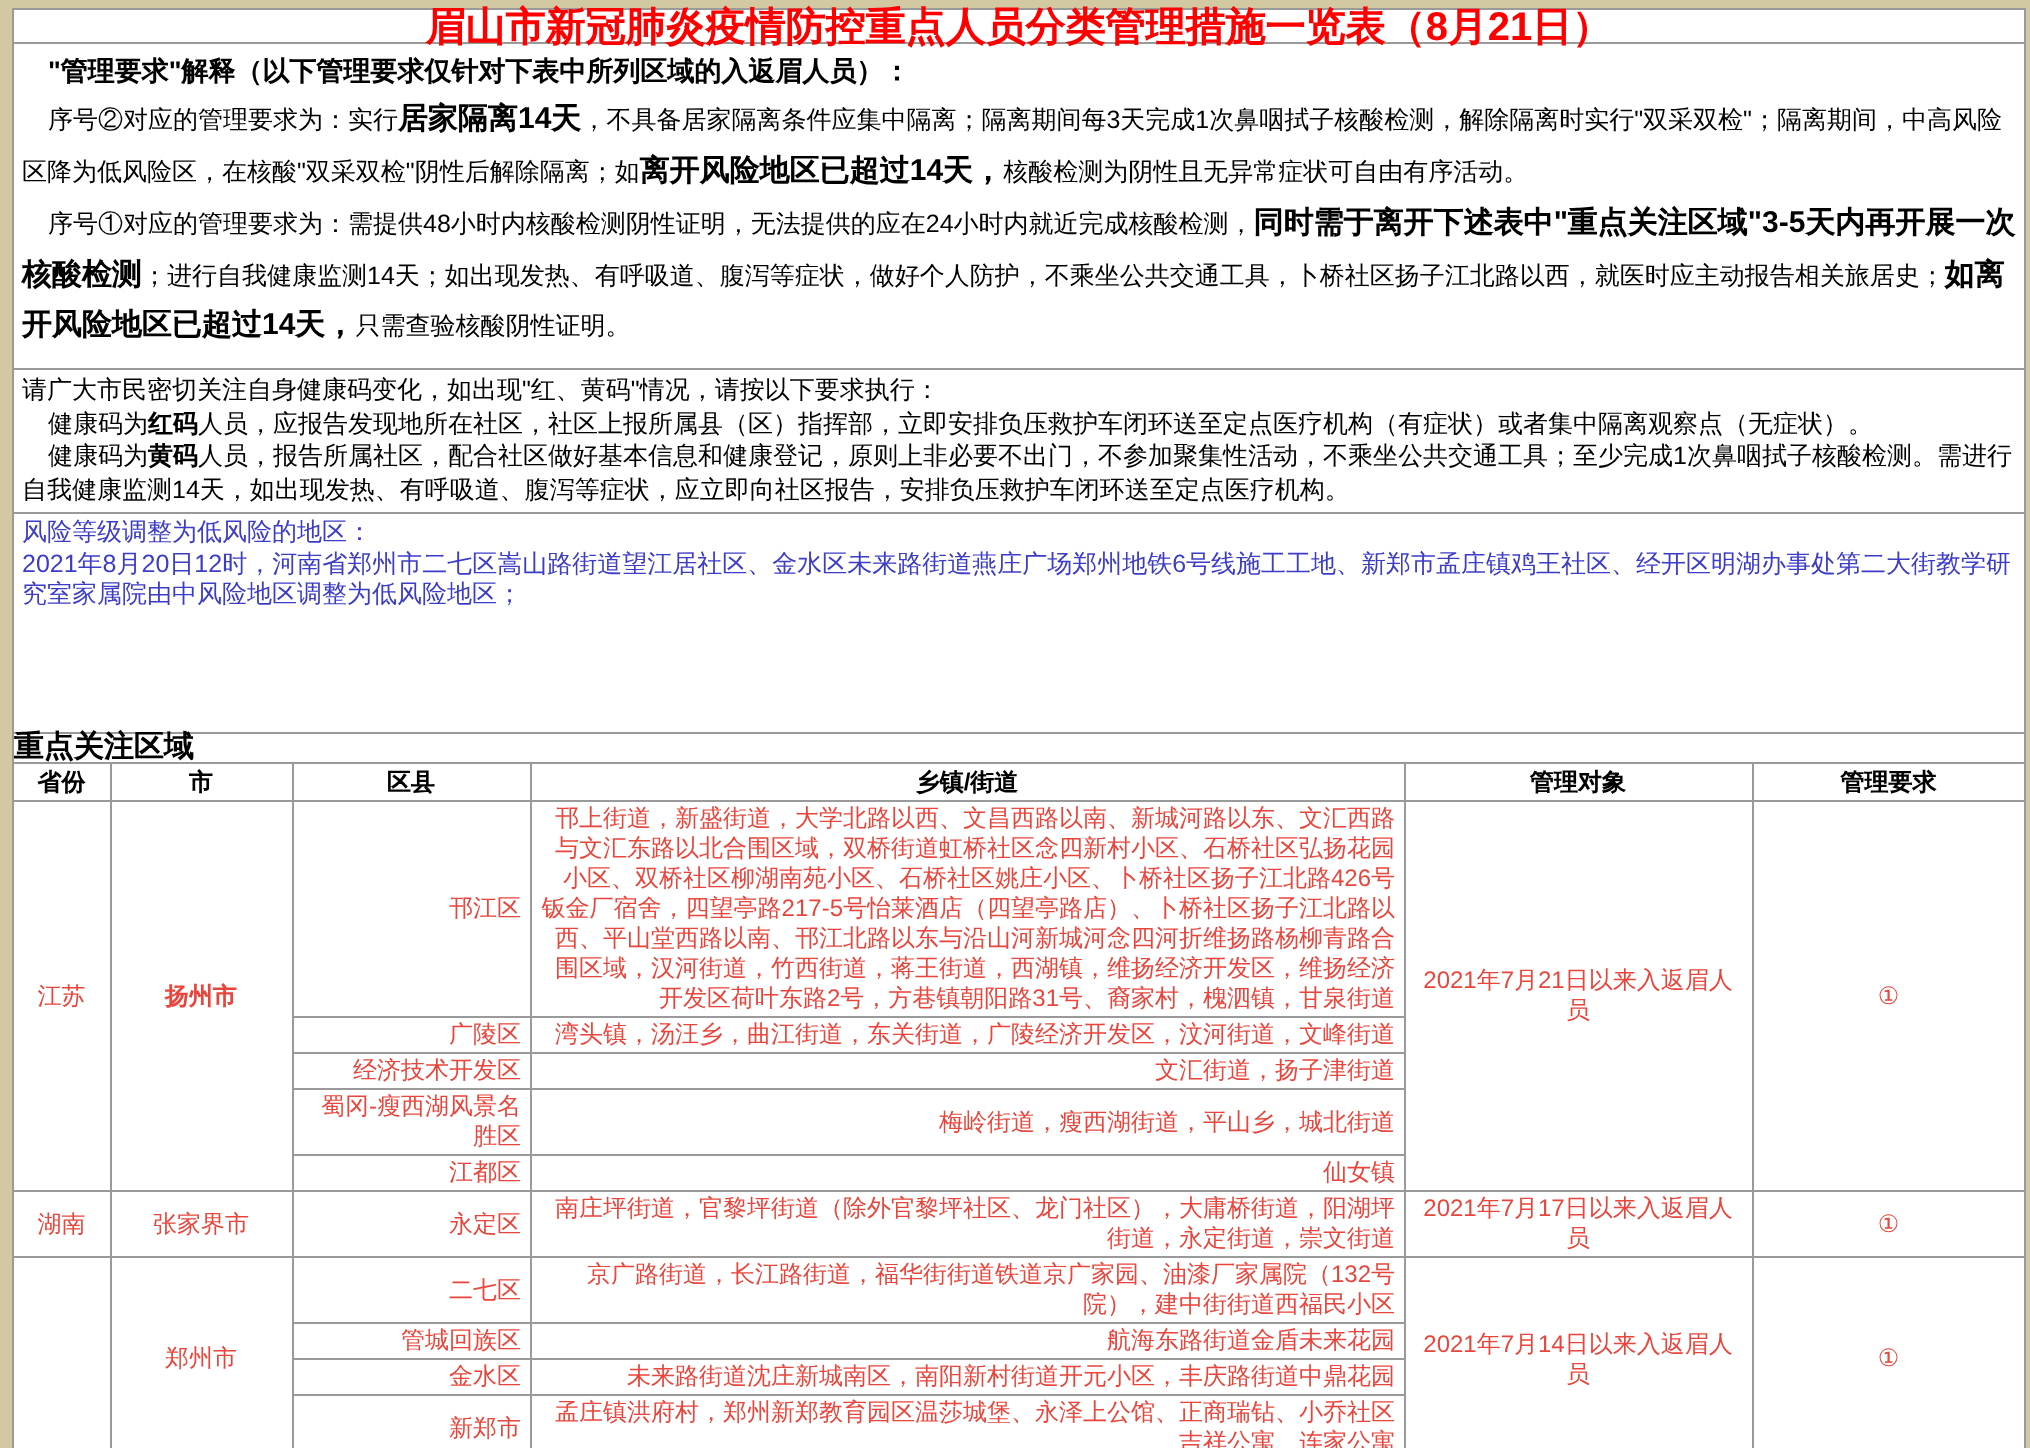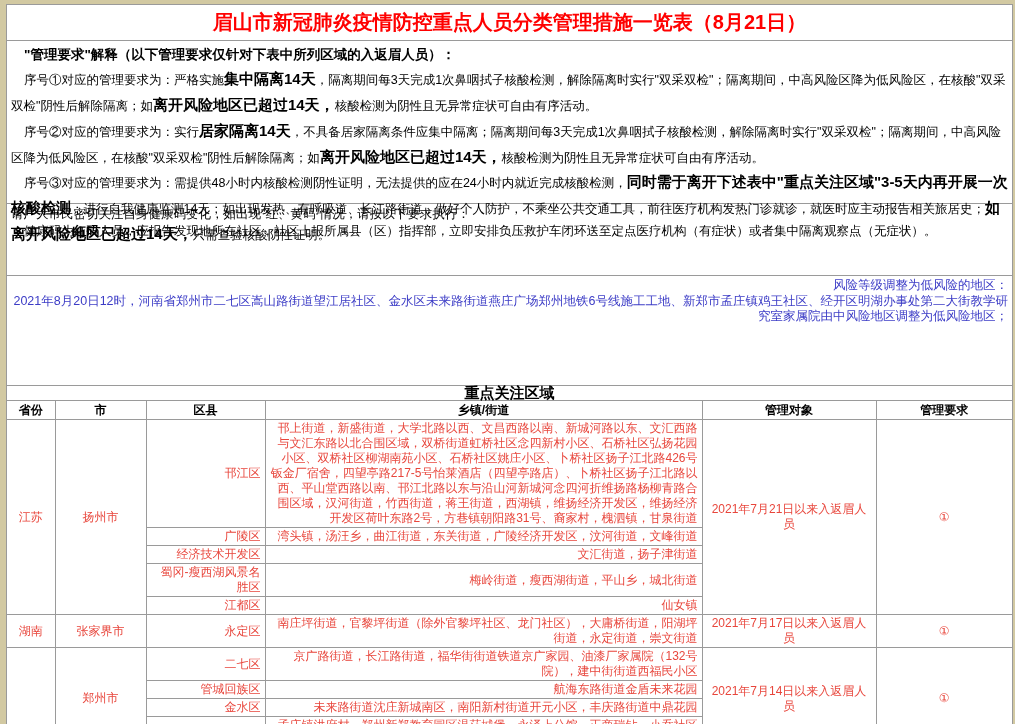--- a/index.html
+++ b/index.html
@@ -14,7 +14,7 @@
   }
   .sec{border-bottom:1px solid #9a9a9a;padding:2px 4px;box-sizing:border-box;}
   
-  .title-sec{height:36px;display:flex;align-items:center;justify-content:center;}
+  .title-sec{height:17px;display:flex;align-items:center;justify-content:center;}
   .main-title{color:#ff0000;font-weight:bold;font-size:20px;letter-spacing:0px;white-space:nowrap;}
   
   .explain-sec{height:163px;font-size:12.5px;line-height:1.72;color:#000;}

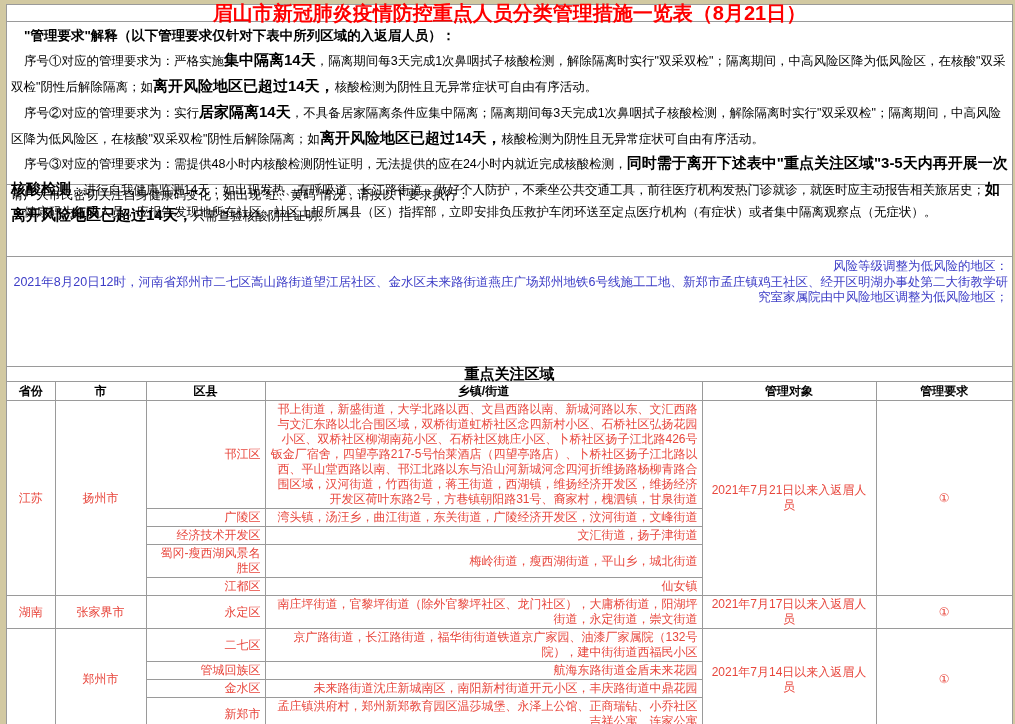--- a/index.html
+++ b/index.html
@@ -51,7 +51,6 @@
 
   <div class="sec explain-sec">
     <p class="explain-heading">"管理要求"解释（以下管理要求仅针对下表中所列区域的入返眉人员）：</p>
-    <p><span>序号①对应的管理要求为：严格实施</span><span class="em">集中隔离14天</span><span>，隔离期间每3天完成1次鼻咽拭子核酸检测，解除隔离时实行"双采双检"；隔离期间，中高风险区降为低风险区，在核酸"双采双检"阴性后解除隔离；如</span><span class="em">离开风险地区已超过14天，</span><span>核酸检测为阴性且无异常症状可自由有序活动。</span></p>
     <p><span>序号②对应的管理要求为：实行</span><span class="em">居家隔离14天</span><span>，不具备居家隔离条件应集中隔离；隔离期间每3天完成1次鼻咽拭子核酸检测，解除隔离时实行"双采双检"；隔离期间，中高风险区降为低风险区，在核酸"双采双检"阴性后解除隔离；如</span><span class="em">离开风险地区已超过14天，</span><span>核酸检测为阴性且无异常症状可自由有序活动。</span></p>
     <p><span>序号③对应的管理要求为：需提供48小时内核酸检测阴性证明，无法提供的应在24小时内就近完成核酸检测，</span><span class="em">同时需于离开下述表中"重点关注区域"3-5天内再开展一次核酸检测</span><span>；进行自我健康监测14天；如出现发热、有呼吸道、长江路街道，做好个人防护，不乘坐公共交通工具，前往医疗机构发热门诊就诊，就医时应主动报告相关旅居史；</span><span class="em">如离开风险地区已超过14天，</span><span>只需查验核酸阴性证明。</span></p>
   </div>

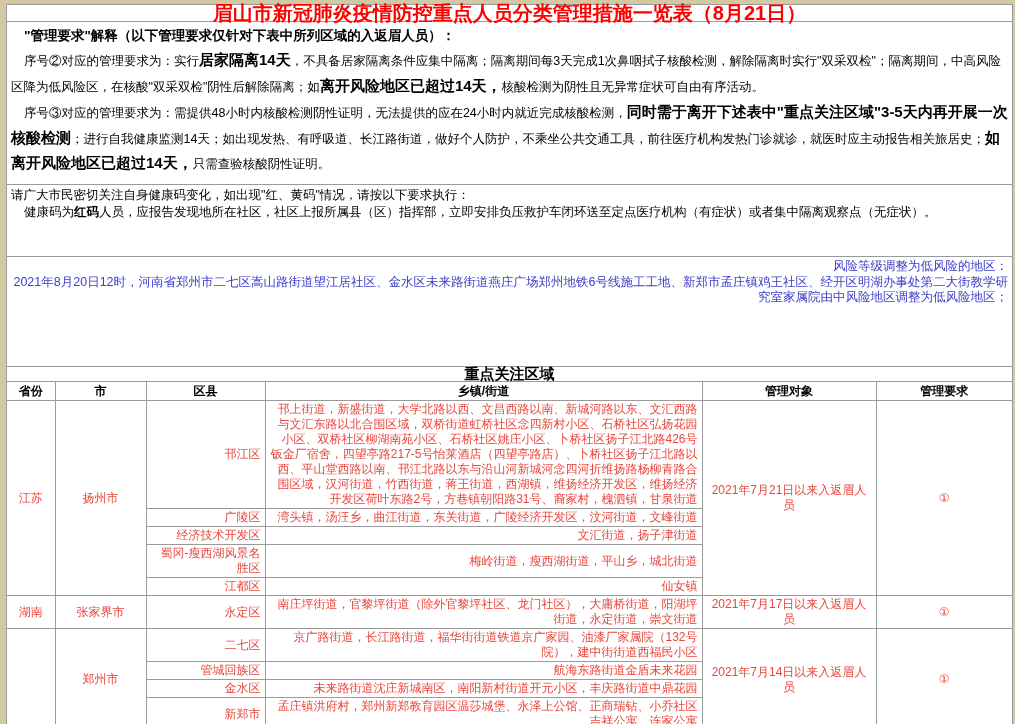--- a/index.html
+++ b/index.html
@@ -52,7 +52,7 @@
   <div class="sec explain-sec">
     <p class="explain-heading">"管理要求"解释（以下管理要求仅针对下表中所列区域的入返眉人员）：</p>
     <p><span>序号②对应的管理要求为：实行</span><span class="em">居家隔离14天</span><span>，不具备居家隔离条件应集中隔离；隔离期间每3天完成1次鼻咽拭子核酸检测，解除隔离时实行"双采双检"；隔离期间，中高风险区降为低风险区，在核酸"双采双检"阴性后解除隔离；如</span><span class="em">离开风险地区已超过14天，</span><span>核酸检测为阴性且无异常症状可自由有序活动。</span></p>
-    <p><span>序号③对应的管理要求为：需提供48小时内核酸检测阴性证明，无法提供的应在24小时内就近完成核酸检测，</span><span class="em">同时需于离开下述表中"重点关注区域"3-5天内再开展一次核酸检测</span><span>；进行自我健康监测14天；如出现发热、有呼吸道、长江路街道，做好个人防护，不乘坐公共交通工具，前往医疗机构发热门诊就诊，就医时应主动报告相关旅居史；</span><span class="em">如离开风险地区已超过14天，</span><span>只需查验核酸阴性证明。</span></p>
+    <p><span>序号①对应的管理要求为：需提供48小时内核酸检测阴性证明，无法提供的应在24小时内就近完成核酸检测，</span><span class="em">同时需于离开下述表中"重点关注区域"3-5天内再开展一次核酸检测</span><span>；进行自我健康监测14天；如出现发热、有呼吸道、长江路街道，做好个人防护，不乘坐公共交通工具，前往医疗机构发热门诊就诊，就医时应主动报告相关旅居史；</span><span class="em">如离开风险地区已超过14天，</span><span>只需查验核酸阴性证明。</span></p>
   </div>
 
   <div class="sec health-sec">

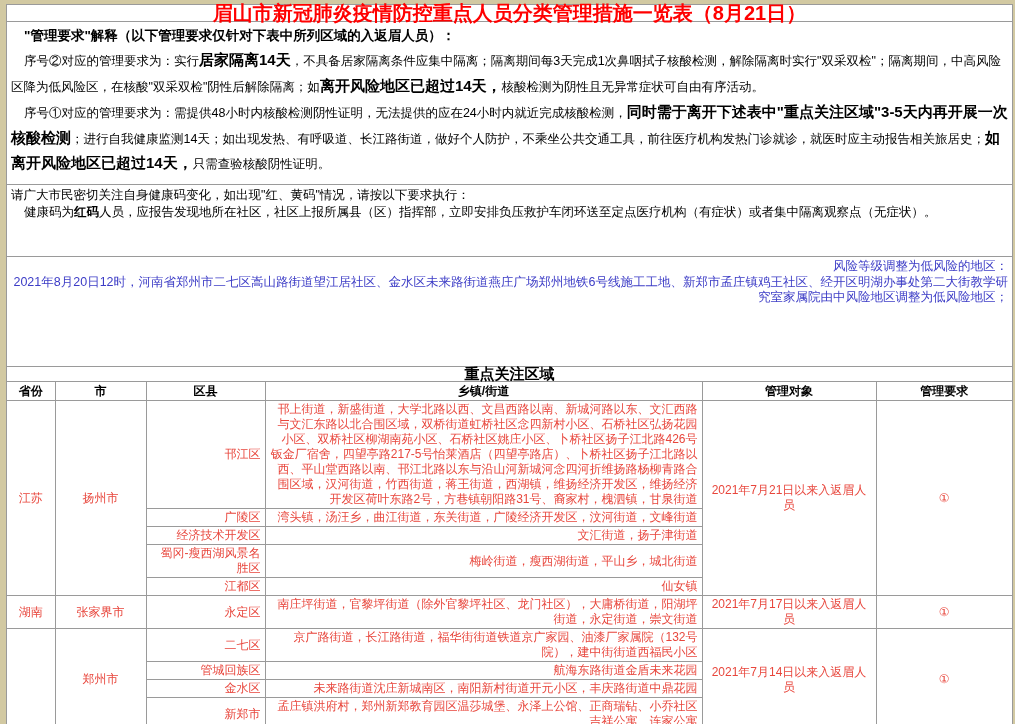--- a/index.html
+++ b/index.html
@@ -52,7 +52,7 @@
   <div class="sec explain-sec">
     <p class="explain-heading">"管理要求"解释（以下管理要求仅针对下表中所列区域的入返眉人员）：</p>
     <p><span>序号②对应的管理要求为：实行</span><span class="em">居家隔离14天</span><span>，不具备居家隔离条件应集中隔离；隔离期间每3天完成1次鼻咽拭子核酸检测，解除隔离时实行"双采双检"；隔离期间，中高风险区降为低风险区，在核酸"双采双检"阴性后解除隔离；如</span><span class="em">离开风险地区已超过14天，</span><span>核酸检测为阴性且无异常症状可自由有序活动。</span></p>
-    <p><span>序号①对应的管理要求为：需提供48小时内核酸检测阴性证明，无法提供的应在24小时内就近完成核酸检测，</span><span class="em">同时需于离开下述表中"重点关注区域"3-5天内再开展一次核酸检测</span><span>；进行自我健康监测14天；如出现发热、有呼吸道、长江路街道，做好个人防护，不乘坐公共交通工具，前往医疗机构发热门诊就诊，就医时应主动报告相关旅居史；</span><span class="em">如离开风险地区已超过14天，</span><span>只需查验核酸阴性证明。</span></p>
+    <p><span>序号①对应的管理要求为：需提供48小时内核酸检测阴性证明，无法提供的应在24小时内就近完成核酸检测，</span><span class="em">同时需于离开下述表中"重点关注区域"3-5天内再开展一次核酸检测</span><span>；进行自我健康监测14天；如出现发热、有呼吸道、腹泻等症状，做好个人防护，不乘坐公共交通工具，卜桥社区扬子江北路以西，就医时应主动报告相关旅居史；</span><span class="em">如离开风险地区已超过14天，</span><span>只需查验核酸阴性证明。</span></p>
   </div>
 
   <div class="sec health-sec">

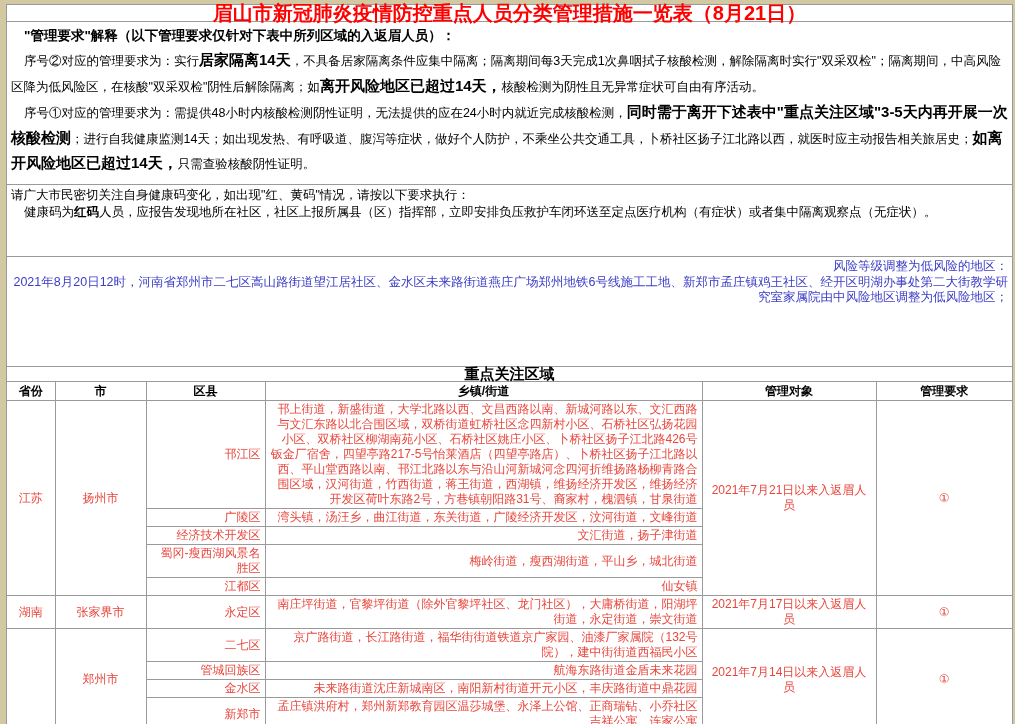--- a/index.html
+++ b/index.html
@@ -58,6 +58,7 @@
   <div class="sec health-sec">
     <p>请广大市民密切关注自身健康码变化，如出现"红、黄码"情况，请按以下要求执行：</p>
     <p class="ind"><span>健康码为</span><span class="code-b">红码</span><span>人员，应报告发现地所在社区，社区上报所属县（区）指挥部，立即安排负压救护车闭环送至定点医疗机构（有症状）或者集中隔离观察点（无症状）。</span></p>
+    <p class="ind"><span>健康码为</span><span class="code-b">黄码</span><span>人员，报告所属社区，配合社区做好基本信息和健康登记，原则上非必要不出门，不参加聚集性活动，不乘坐公共交通工具；至少完成1次鼻咽拭子核酸检测。需进行自我健康监测14天，如出现发热、有呼吸道、腹泻等症状，应立即向社区报告，安排负压救护车闭环送至定点医疗机构。</span></p>
   </div>
 
   <div class="sec risk-sec">

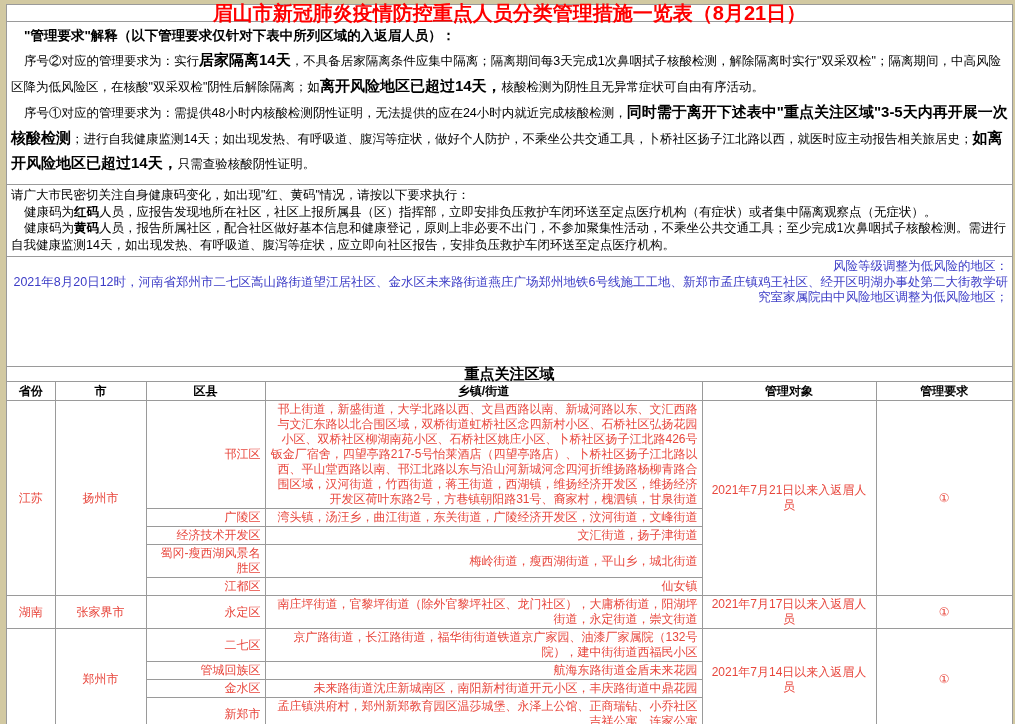--- a/index.html
+++ b/index.html
@@ -27,7 +27,7 @@
   .health-sec p.ind{text-indent:13px;}
   .code-b{font-weight:bold;margin-top:28px;}
   
-  .risk-sec{height:110px;font-size:12.5px;line-height:1.24;color:#3c3cc6;text-align:right;}
+  .risk-sec{height:110px;font-size:12.5px;line-height:1.24;color:#3c3cc6;}
   .risk-sec p{margin:0;}
   
   .tbl-title{height:14px;line-height:14px;text-align:center;font-weight:bold;font-size:15px;color:#000;border-bottom:1px solid #9a9a9a;}

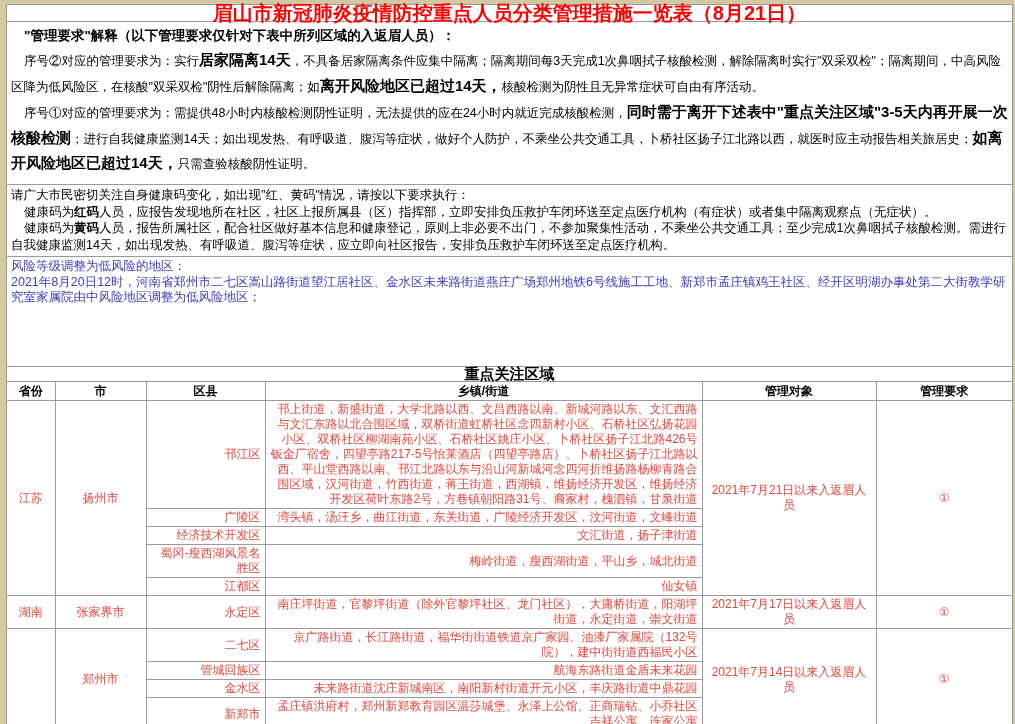--- a/index.html
+++ b/index.html
@@ -30,7 +30,7 @@
   .risk-sec{height:110px;font-size:12.5px;line-height:1.24;color:#3c3cc6;}
   .risk-sec p{margin:0;}
   
-  .tbl-title{height:14px;line-height:14px;text-align:center;font-weight:bold;font-size:15px;color:#000;border-bottom:1px solid #9a9a9a;}
+  .tbl-title{height:14px;line-height:14px;font-weight:bold;font-size:15px;color:#000;border-bottom:1px solid #9a9a9a;}
   table{border-collapse:collapse;width:100%;table-layout:fixed;color:#e8463c;font-size:12px;}
   td,th{border:1px solid #9a9a9a;padding:1px 4px;line-height:15px;vertical-align:middle;word-break:break-all;text-align:right;}
   th{color:#000;font-size:12px;font-weight:bold;text-align:center;height:16px;padding:1px 4px;}

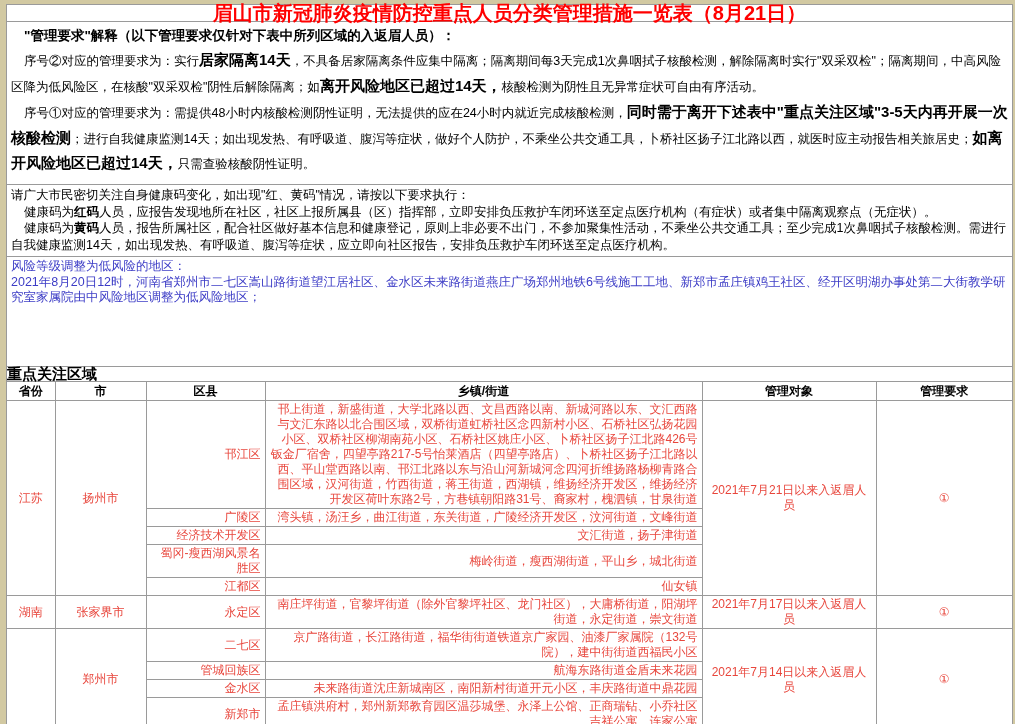--- a/index.html
+++ b/index.html
@@ -35,7 +35,7 @@
   td,th{border:1px solid #9a9a9a;padding:1px 4px;line-height:15px;vertical-align:middle;word-break:break-all;text-align:right;}
   th{color:#000;font-size:12px;font-weight:bold;text-align:center;height:16px;padding:1px 4px;}
   td.c{text-align:center;}
-  td.bold{font-weight:normal;}
+  td.bold{font-weight:bold;}
   table tr:first-child th{border-top:none;}
   td:first-child,th:first-child{border-left:none;}
   td:last-child,th:last-child{border-right:none;margin-left:17px;}

